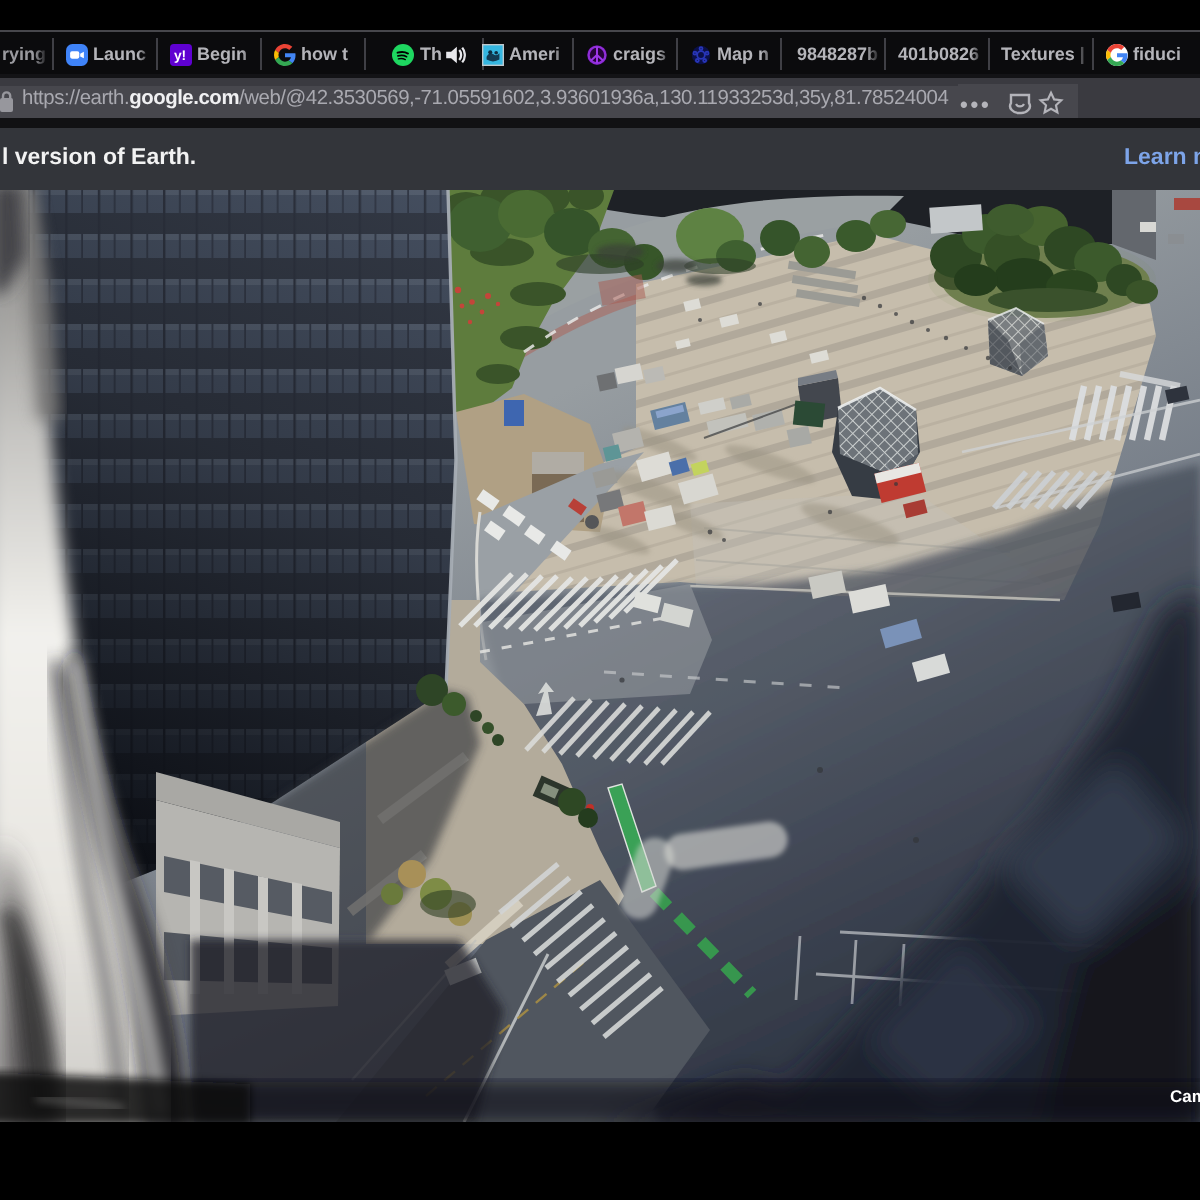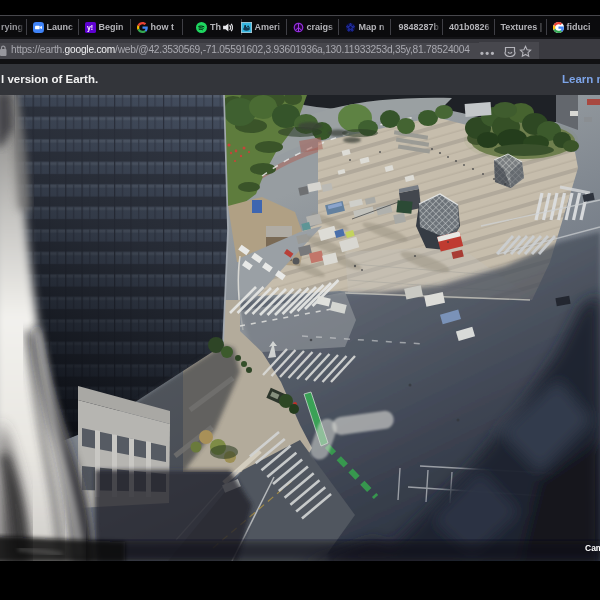--- a/index.html
+++ b/index.html
@@ -17,7 +17,7 @@
   #toolbar{left:0;top:37px;width:600px;height:22px;background:#3a3a40;border-top:2px solid #131316;}
   #pill{position:absolute;left:-10px;top:3.5px;width:547px;height:17px;background:#47474d;border-radius:4px;}
   #url{position:absolute;left:11px;top:4.5px;font-size:10.2px;letter-spacing:-0.22px;color:#a9a9b0;white-space:nowrap;}
-  #url b{color:#f0f0f2;font-weight:400;text-align:right;}
+  #url b{color:#f0f0f2;font-weight:700;text-align:right;}
   
   #gap2{left:0;top:59px;width:600px;height:5px;background:#111113;}
   #notif{left:0;top:64px;width:600px;height:31px;background:#33353a;}

